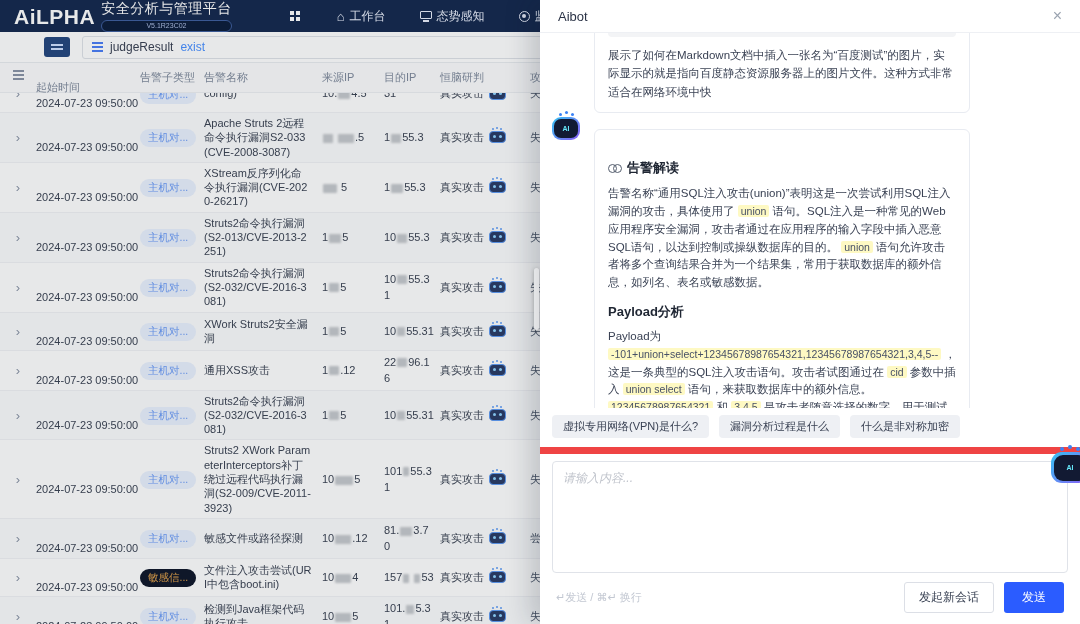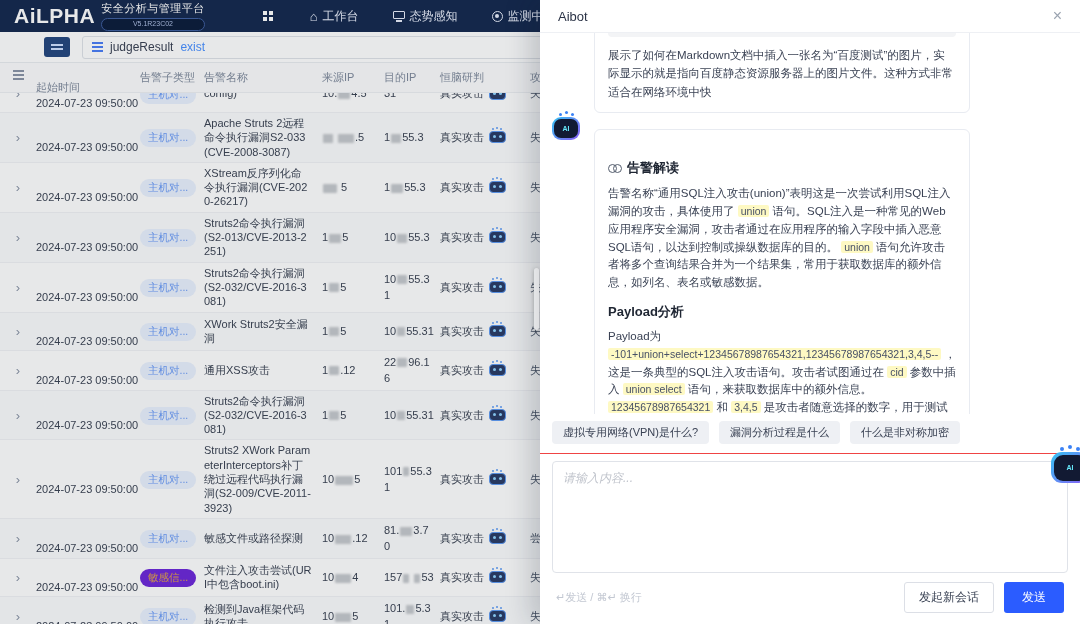--- a/index.html
+++ b/index.html
@@ -12,7 +12,7 @@
   .logo { display:flex; align-items:center; margin-left:14px; }
   .logo-text { font-size:21px; font-weight:bold; letter-spacing:.5px; line-height:1; }
   .logo-meta { margin-left:6px; display:flex; flex-direction:column; }
-  .logo-sub { font-size:11px; color:#fefefe; letter-spacing:.5px;text-align:center; }
+  .logo-sub { font-size:14px; color:#fefefe; letter-spacing:.5px;text-align:center; }
   .logo-ver { font-size:7px; background:#0c1c3a; border:1px solid #3f5fa0; border-radius:7px;
               padding:1px 7px; margin-top:2px; color:#aebfe4; text-align:center; line-height:1.2; }
   .icon-grid { width:4px; height:4px; background:#fff; box-shadow:6px 0 0 #fff,0 6px 0 #fff,6px 6px 0 #fff;

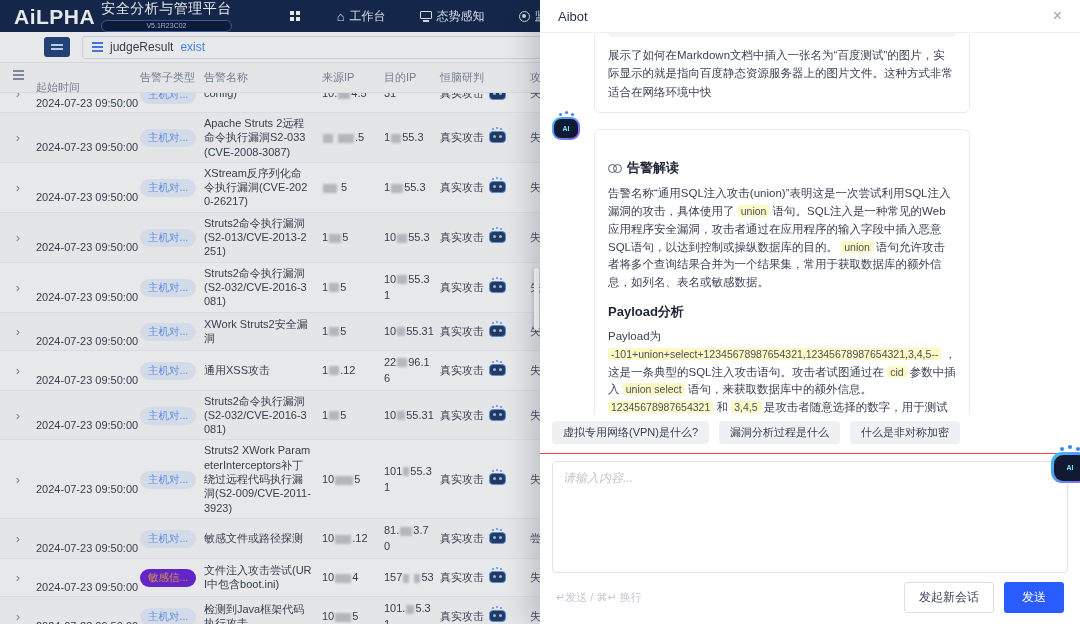--- a/index.html
+++ b/index.html
@@ -120,7 +120,7 @@
   .chips { display:flex; gap:10px; padding:7px 12px 9px; flex:none;align-items:center; }
   .chip { background:#eef0f4; border-radius:4px; padding:4px 11px; font-size:11px; color:#3a4254;
           white-space:nowrap; cursor:pointer; }
-  .input-zone { flex:none; border-top:1px solid #ef4444; padding:7px 12px 0; }
+  .input-zone { flex:none; border-top:7px solid #ef4444; padding:7px 12px 0; }
   .input-box { border:1px solid #e0e3e9; border-radius:4px; height:112px; padding:8px 10px;
                font-size:12px; color:#c0c4cc; font-style:italic; cursor:text; }
   .modal-foot { flex:none; display:flex; align-items:center; justify-content:space-between; padding:9px 16px 11px; }

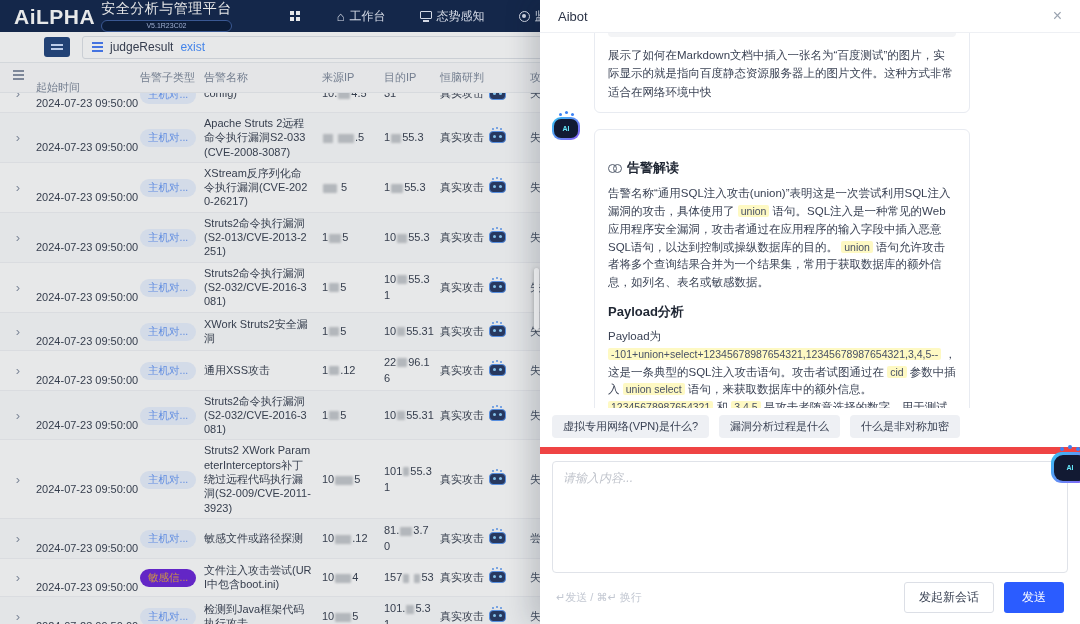--- a/index.html
+++ b/index.html
@@ -66,7 +66,7 @@
   .cell-time { font-size:11px; color:#3c4454; }
   .badge { font-size:10.5px; padding:2px 8px; border-radius:10px; white-space:nowrap; display:inline-block; cursor:default;}
   .badge.blue { background:#e9f1fe; color:#6b9bf7; }
-  .badge.orange { background:#6d28d9; color:#e0a04a; }
+  .badge.orange { background:#0f172a; color:#e0a04a; }
   .cell-name { font-size:11px; color:#3c4454; word-break:break-all; line-height:1.3; }
   .cell-ip { font-size:11px; color:#3c4454; line-height:1.5; word-break:break-all; }
   .blurseg { display:inline-block; height:9px; background:#c6c9cd; border-radius:1px; vertical-align:middle; filter:blur(1px); margin:0 1px; }

